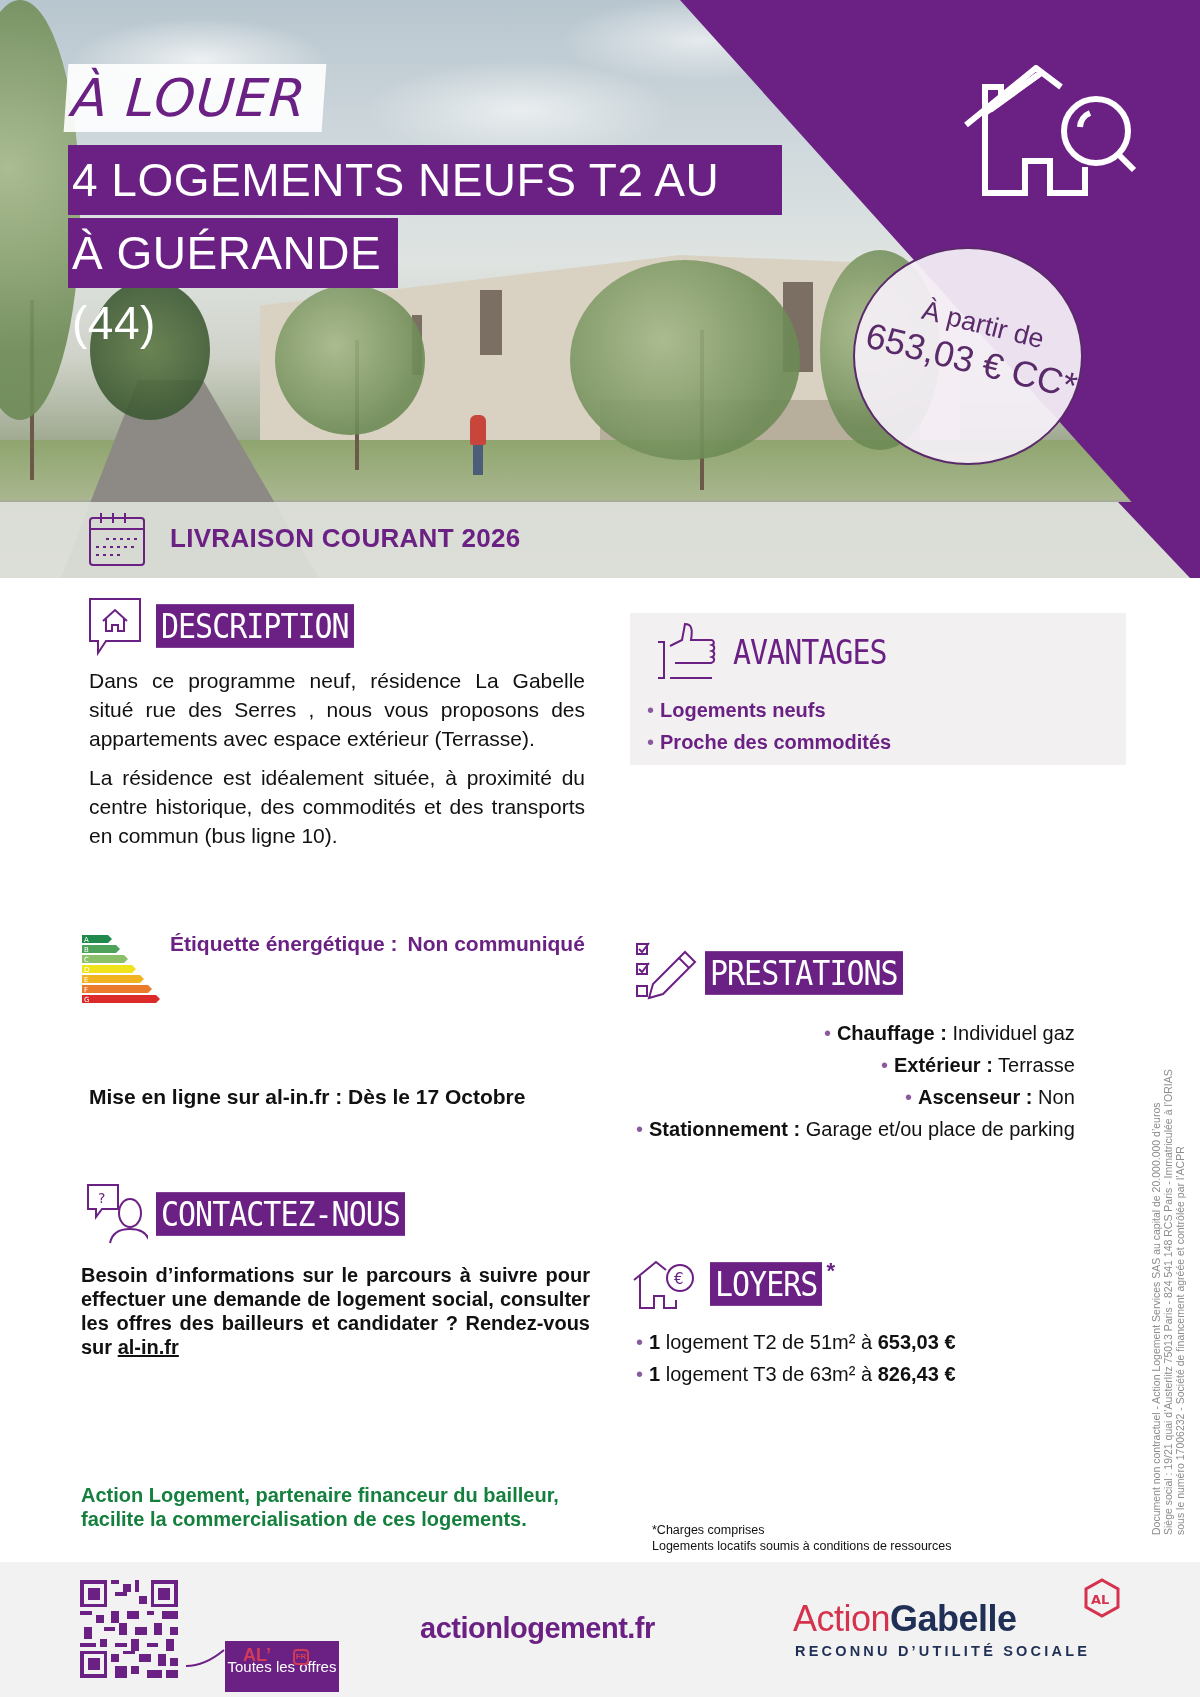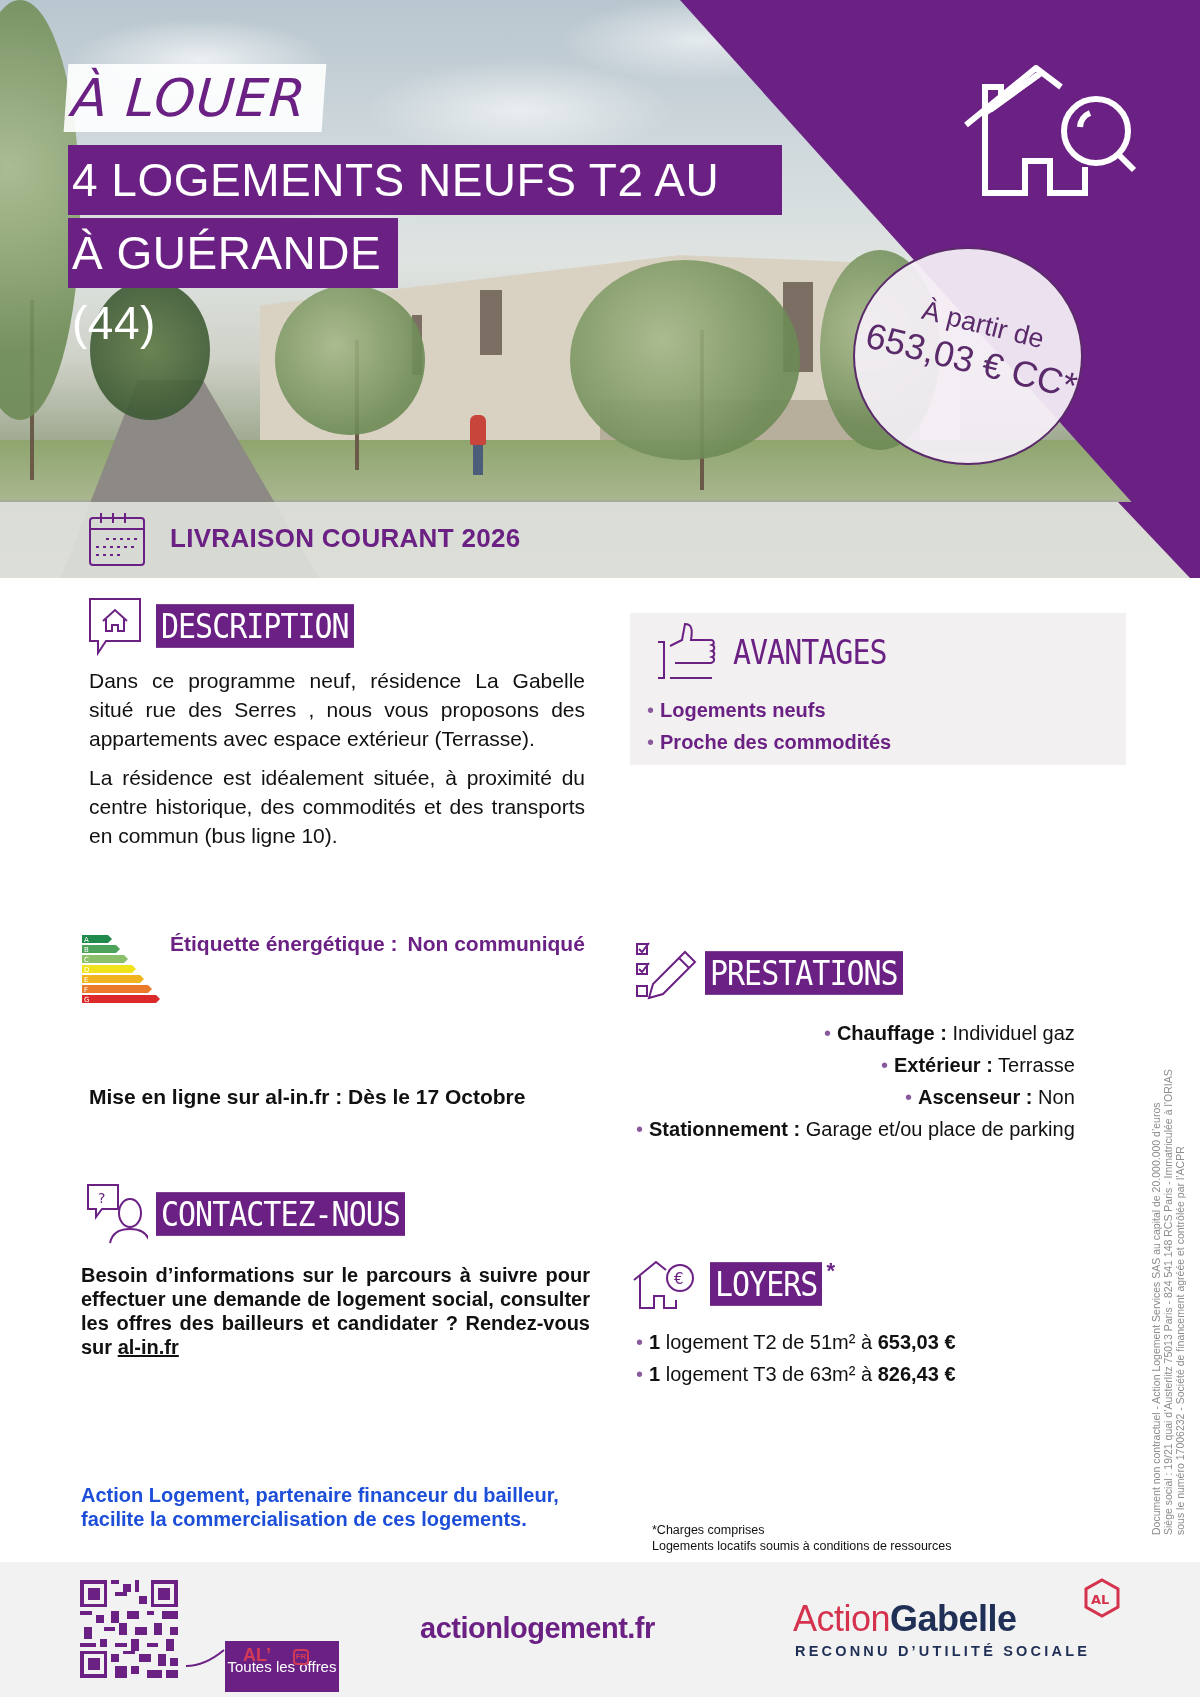--- a/index.html
+++ b/index.html
@@ -92,7 +92,7 @@
   .loyers-list { position: absolute; left: 636px; top 1326px; top: 1326px; list-style: none; }
   .loyers-list li { font-size: 20px; line-height: 32px; color: #111; }
 
-  .partner-text { position: absolute; left: 81px; top: 1483px; width: 540px; font-size: 20px; font-weight: 700; line-height: 24px; color: #1d4ed8; }
+  .partner-text { position: absolute; left: 81px; top: 1483px; width: 540px; font-size: 20px; font-weight: 700; line-height: 24px; color: #15803d; }
 
   .footnote { position: absolute; left: 652px; top: 1522px; font-size: 12.5px; line-height: 16px; color: #111; }
 

